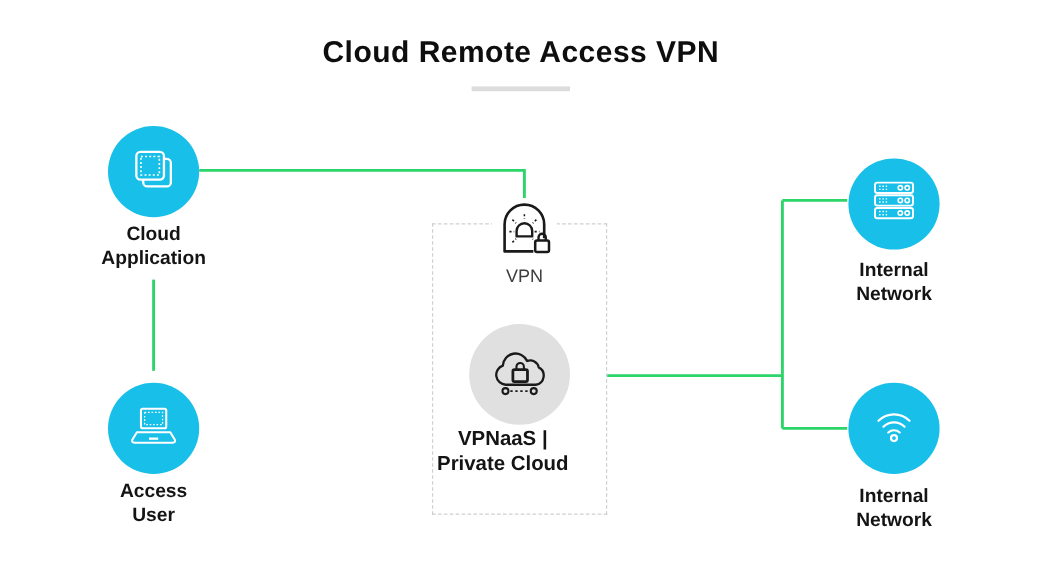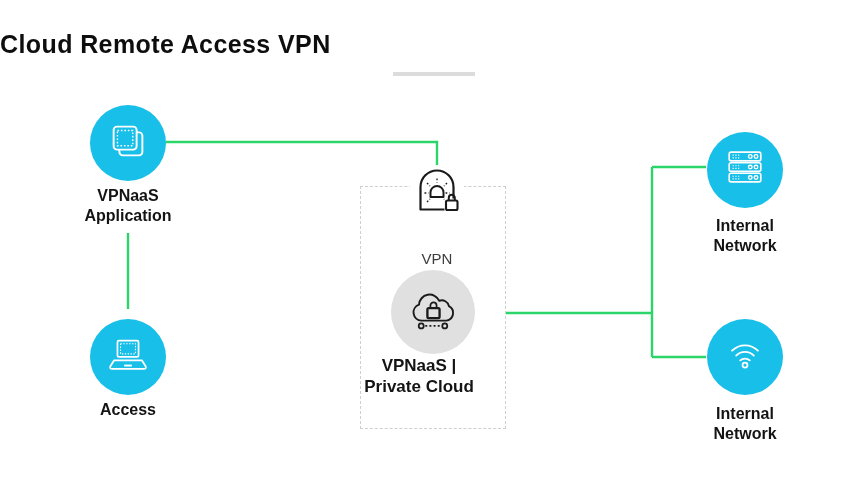--- a/index.html
+++ b/index.html
@@ -19,7 +19,7 @@
     top: 30px;
     left: 0;
     width: 100%;
-    text-align: left;
+    text-align: center;
     font-size: 25px;
     font-weight: 800;
     letter-spacing: 0.4px;

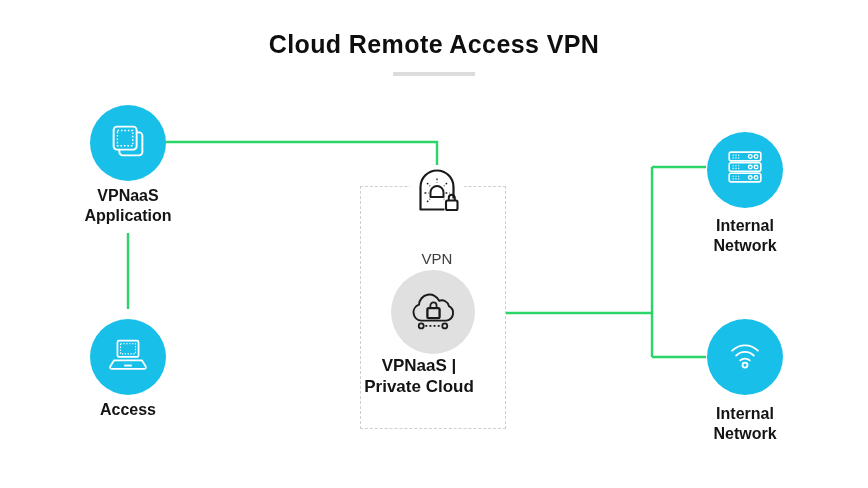--- a/index.html
+++ b/index.html
@@ -148,7 +148,7 @@
     </span>
   </div>
   <div class="node-label" id="label-app">
-    <span>VPNaaS</span>
+    <span>Cloud</span>
     <span>Application</span>
   </div>
 

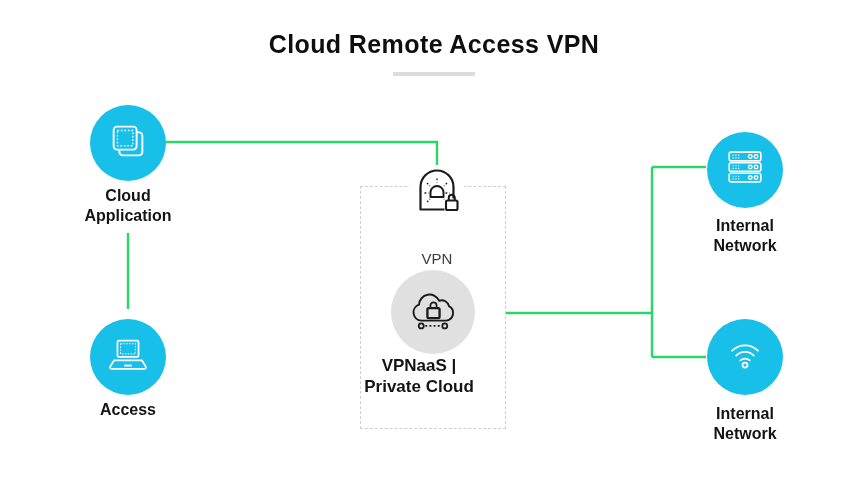--- a/index.html
+++ b/index.html
@@ -91,7 +91,7 @@
     line-height: 1.28;
     color: #3d3d3d;
   }
-  .tunnel-label span { display: block; margin-top: 28px; }
+  .tunnel-label span { display: block; }
 
   .tunnel-icon-wrap {
     position: absolute;

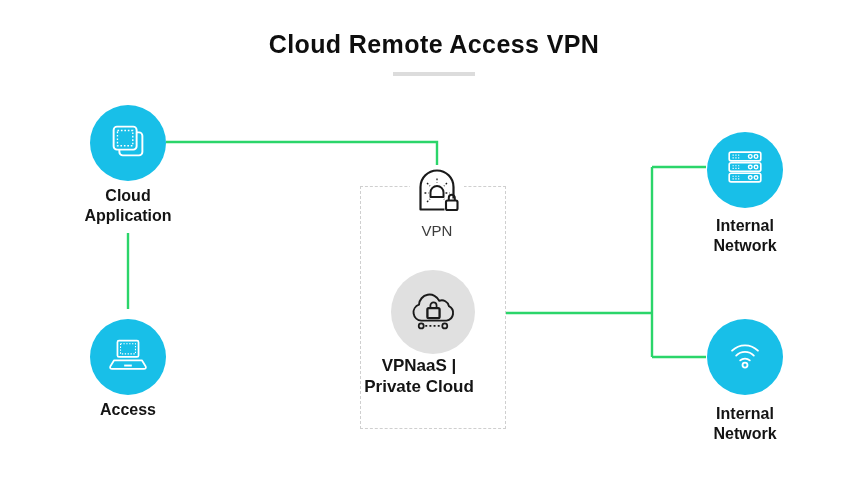--- a/index.html
+++ b/index.html
@@ -164,6 +164,7 @@
   </div>
   <div class="node-label" id="label-user">
     <span>Access</span>
+    <span>User</span>
   </div>
 
   <div class="tunnel-icon-wrap">

